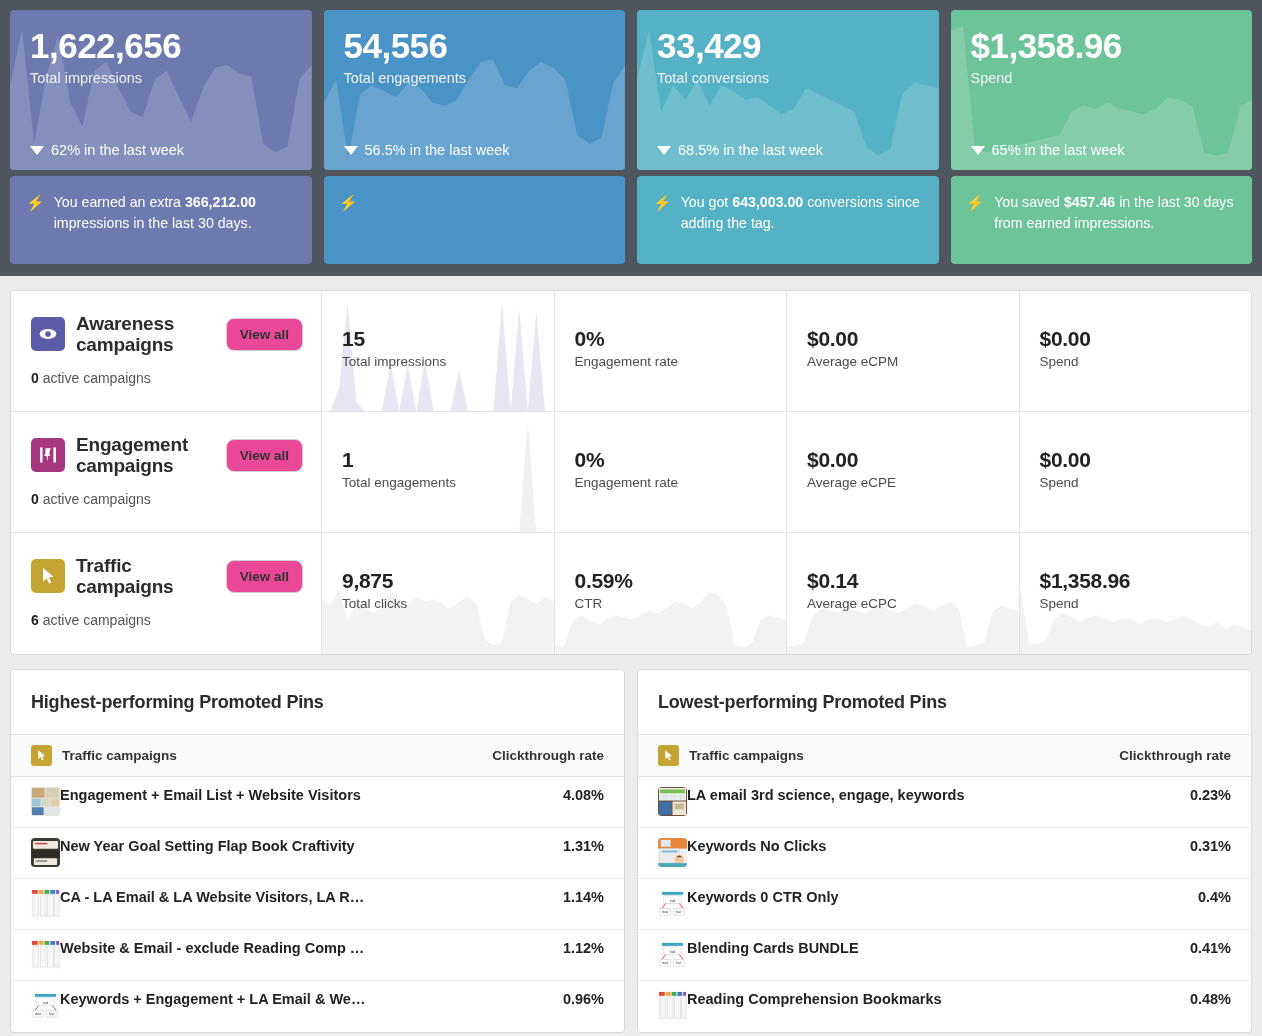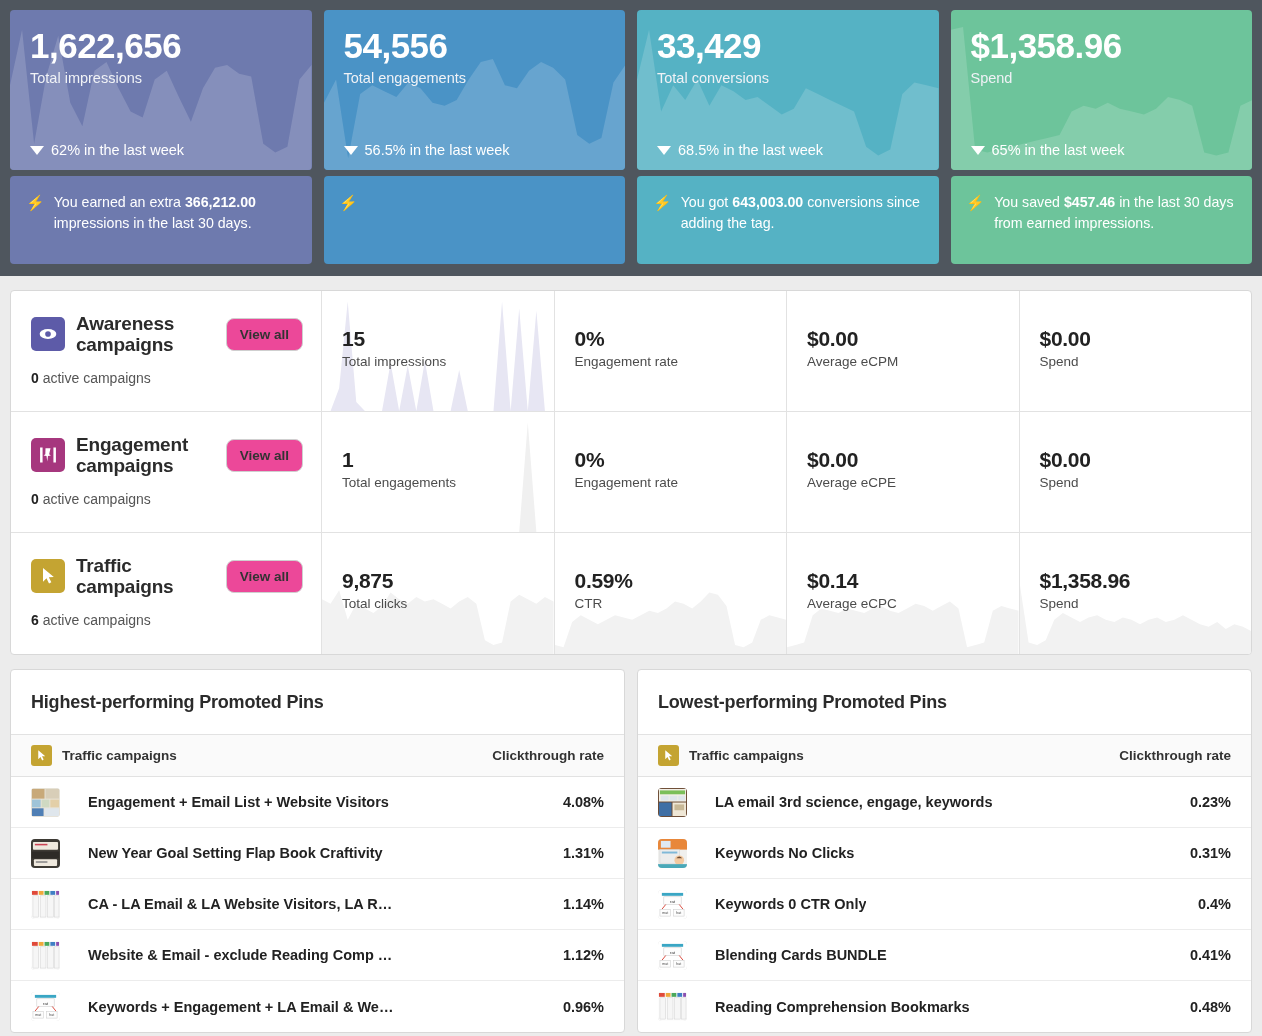--- a/index.html
+++ b/index.html
@@ -219,8 +219,8 @@
   .pin-colhead .ctr-head { margin-left: auto; }
   .pinrow {
     display: flex;
-    align-items: center;
-    gap: 28px;
+    align-items: flex-start;
+    gap: 0;
     padding: 10px 20px 10px 20px;
     border-bottom: 1px solid #ececec;
     min-height: 51px;

